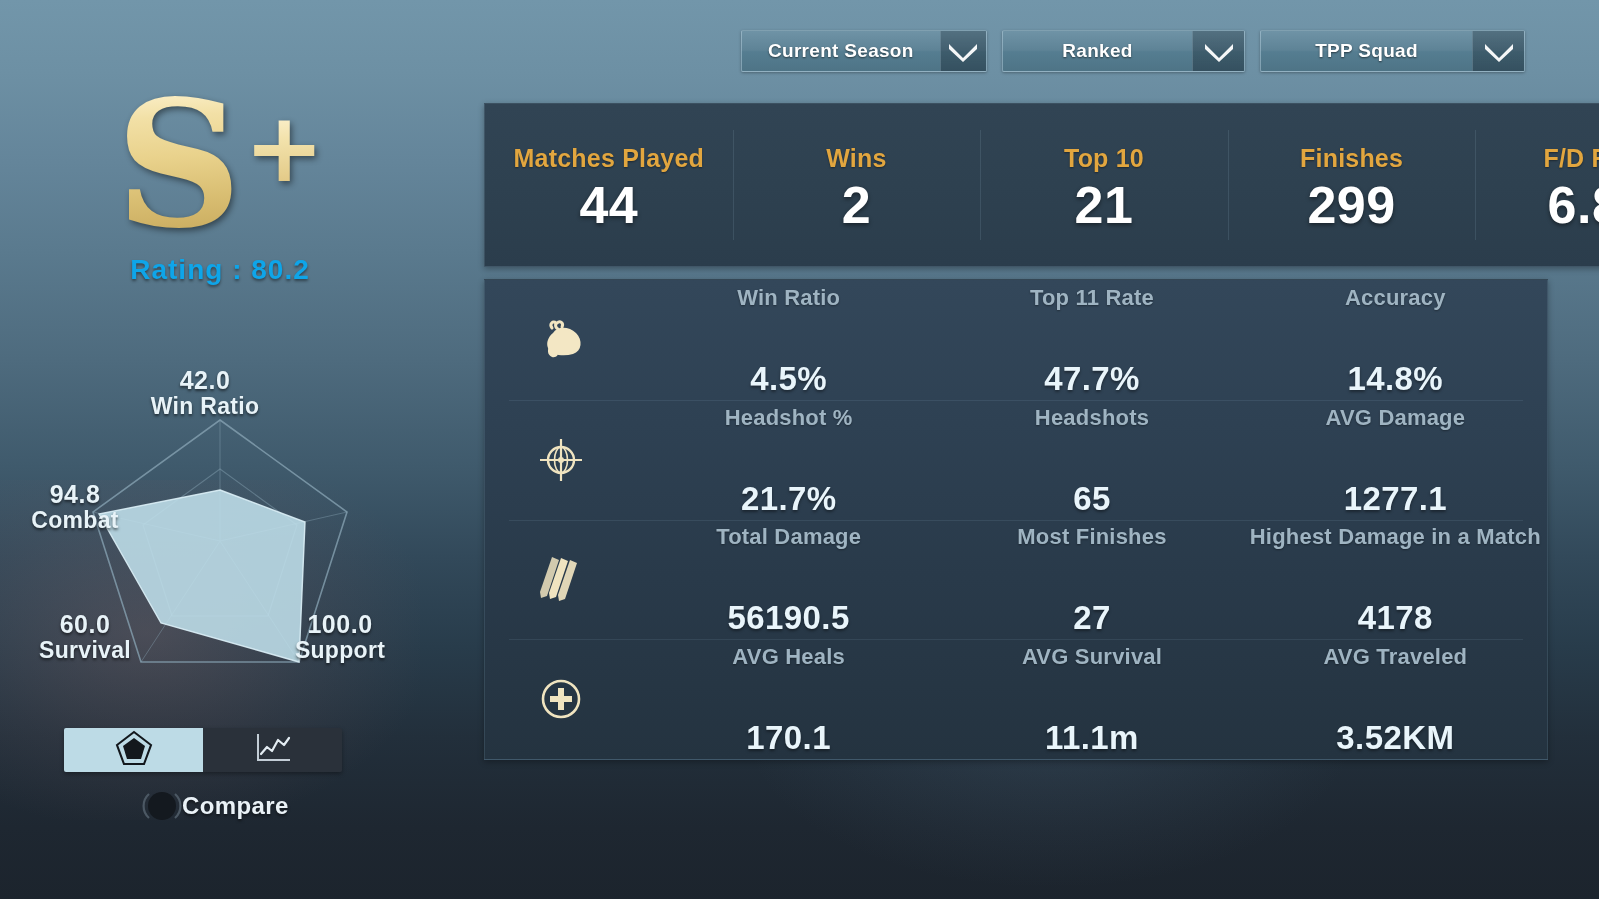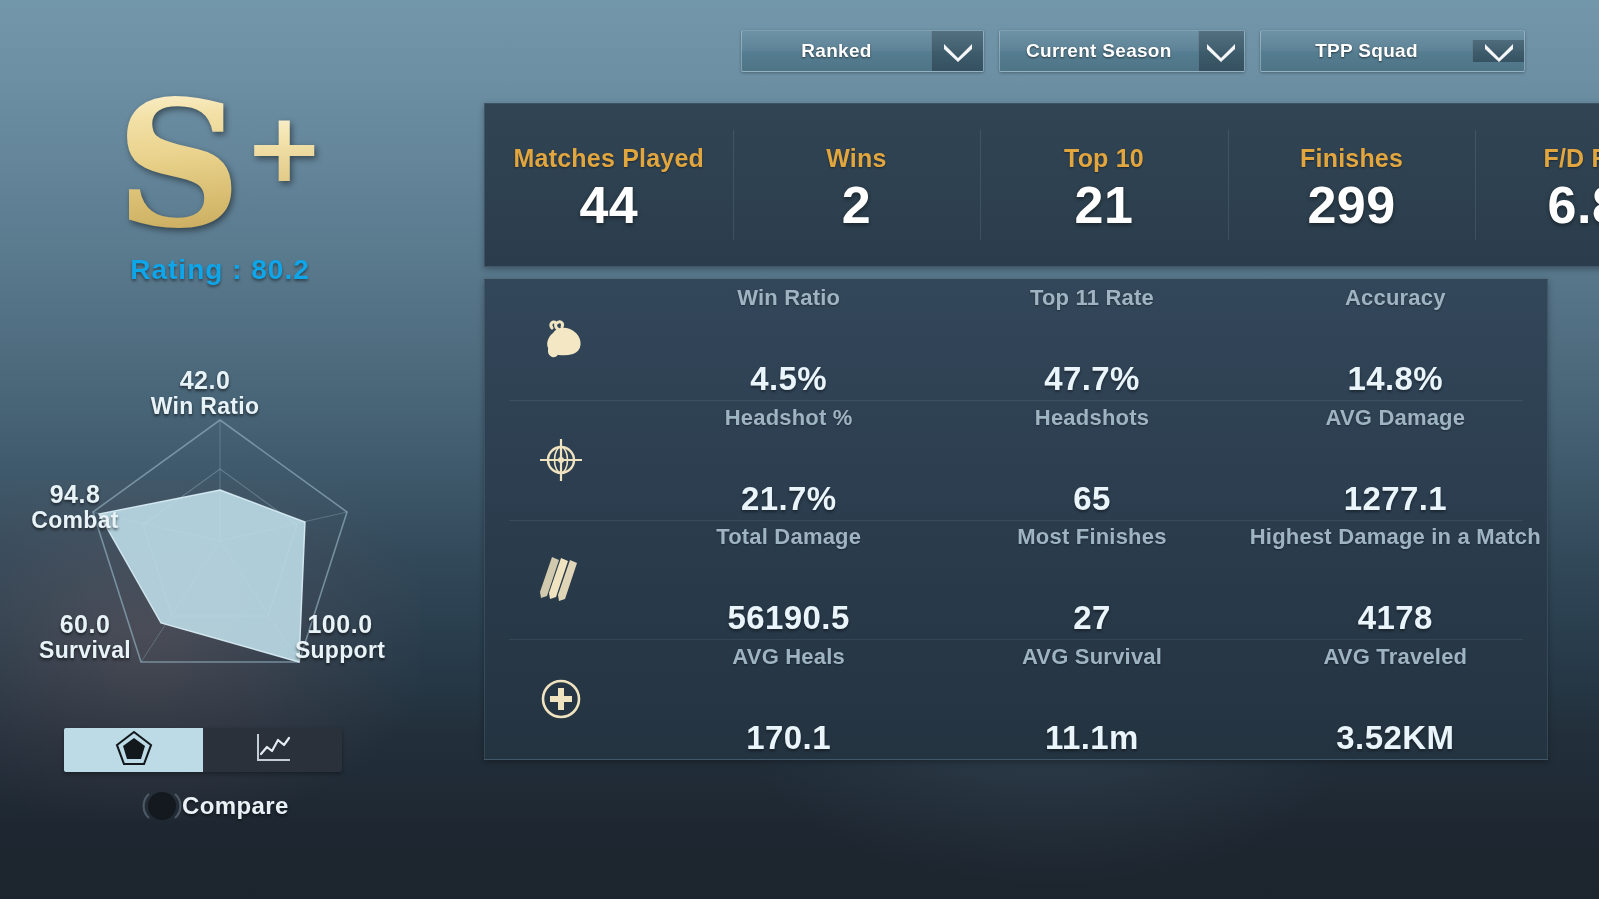--- a/index.html
+++ b/index.html
@@ -227,8 +227,8 @@
 
 <div id="filters">
 
-  <div class="dropdown" id="dd-ranked">
-    <div class="dd-label">Ranked</div>
+  <div class="dropdown" id="dd-season">
+    <div class="dd-label">Current Season</div>
     <div class="dd-arrow">
       <svg width="34" height="22" viewBox="0 0 34 22">
           <path d="M3 4 L17 18 L31 4 L31 9 L17 22 L3 9 Z" fill="#ffffff" opacity="0.95"></path>
@@ -236,8 +236,8 @@
     </div>
   </div>
 
-  <div class="dropdown" id="dd-season">
-    <div class="dd-label">Current Season</div>
+  <div class="dropdown" id="dd-ranked">
+    <div class="dd-label">Ranked</div>
     <div class="dd-arrow">
       <svg width="34" height="22" viewBox="0 0 34 22">
           <path d="M3 4 L17 18 L31 4 L31 9 L17 22 L3 9 Z" fill="#ffffff" opacity="0.95"></path>

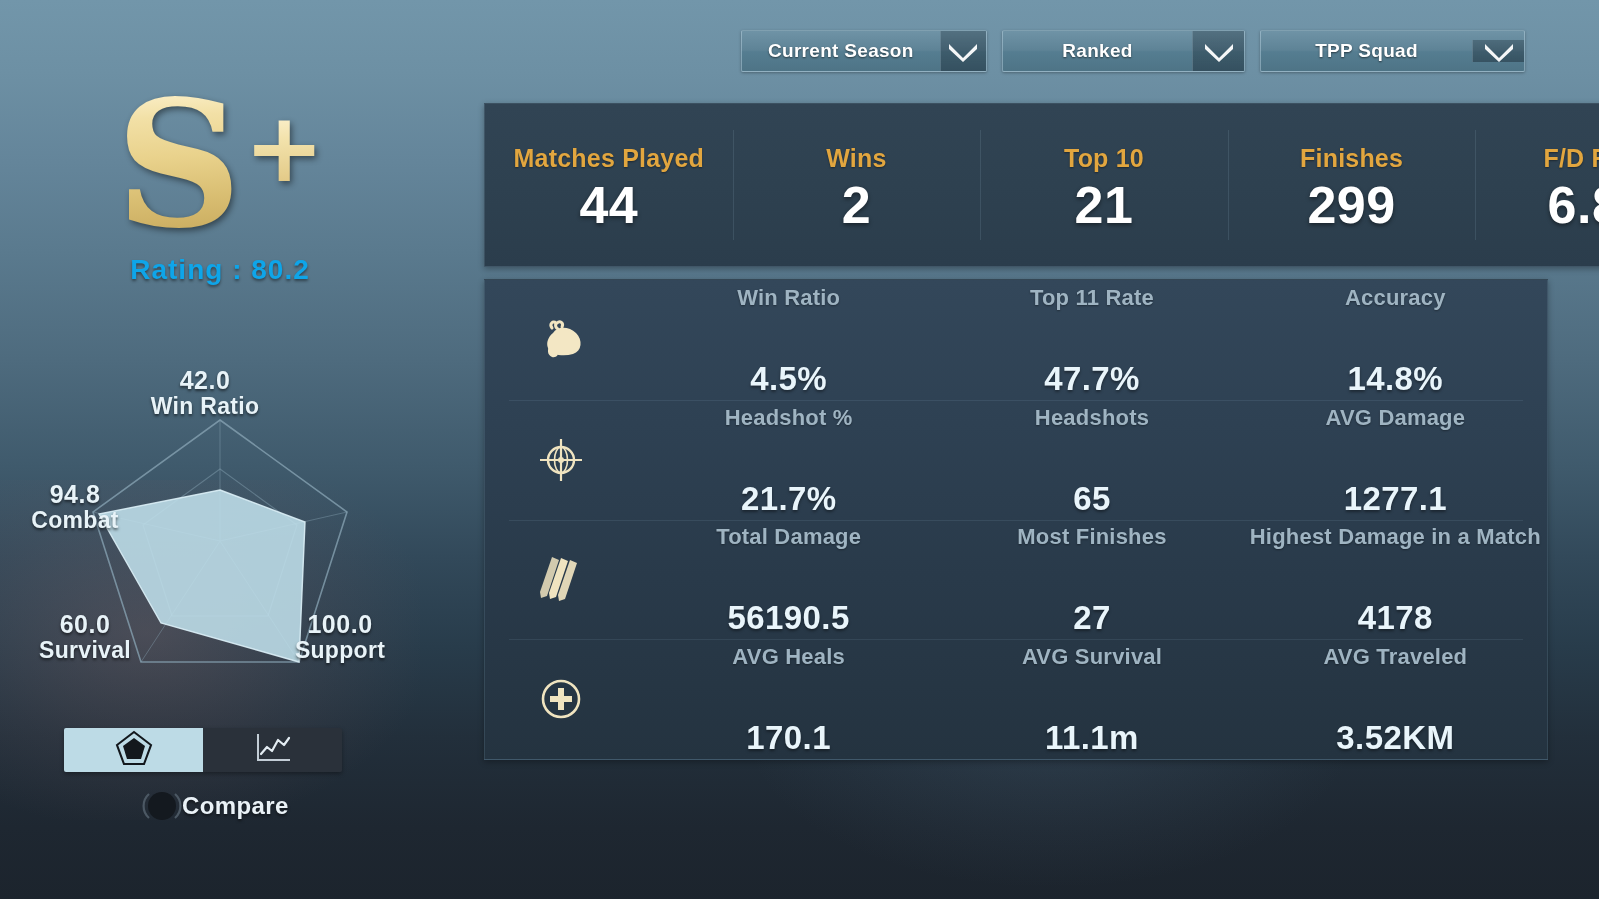--- a/index.html
+++ b/index.html
@@ -70,7 +70,7 @@
   .dd-arrow svg { display:block; }
   #dd-ranked  { width:243px; }
   #dd-season  { width:246px; }
-  #dd-mode    { width:265px;align-items:center; }
+  #dd-mode    { width:265px; }
 
   
   #left-panel {

